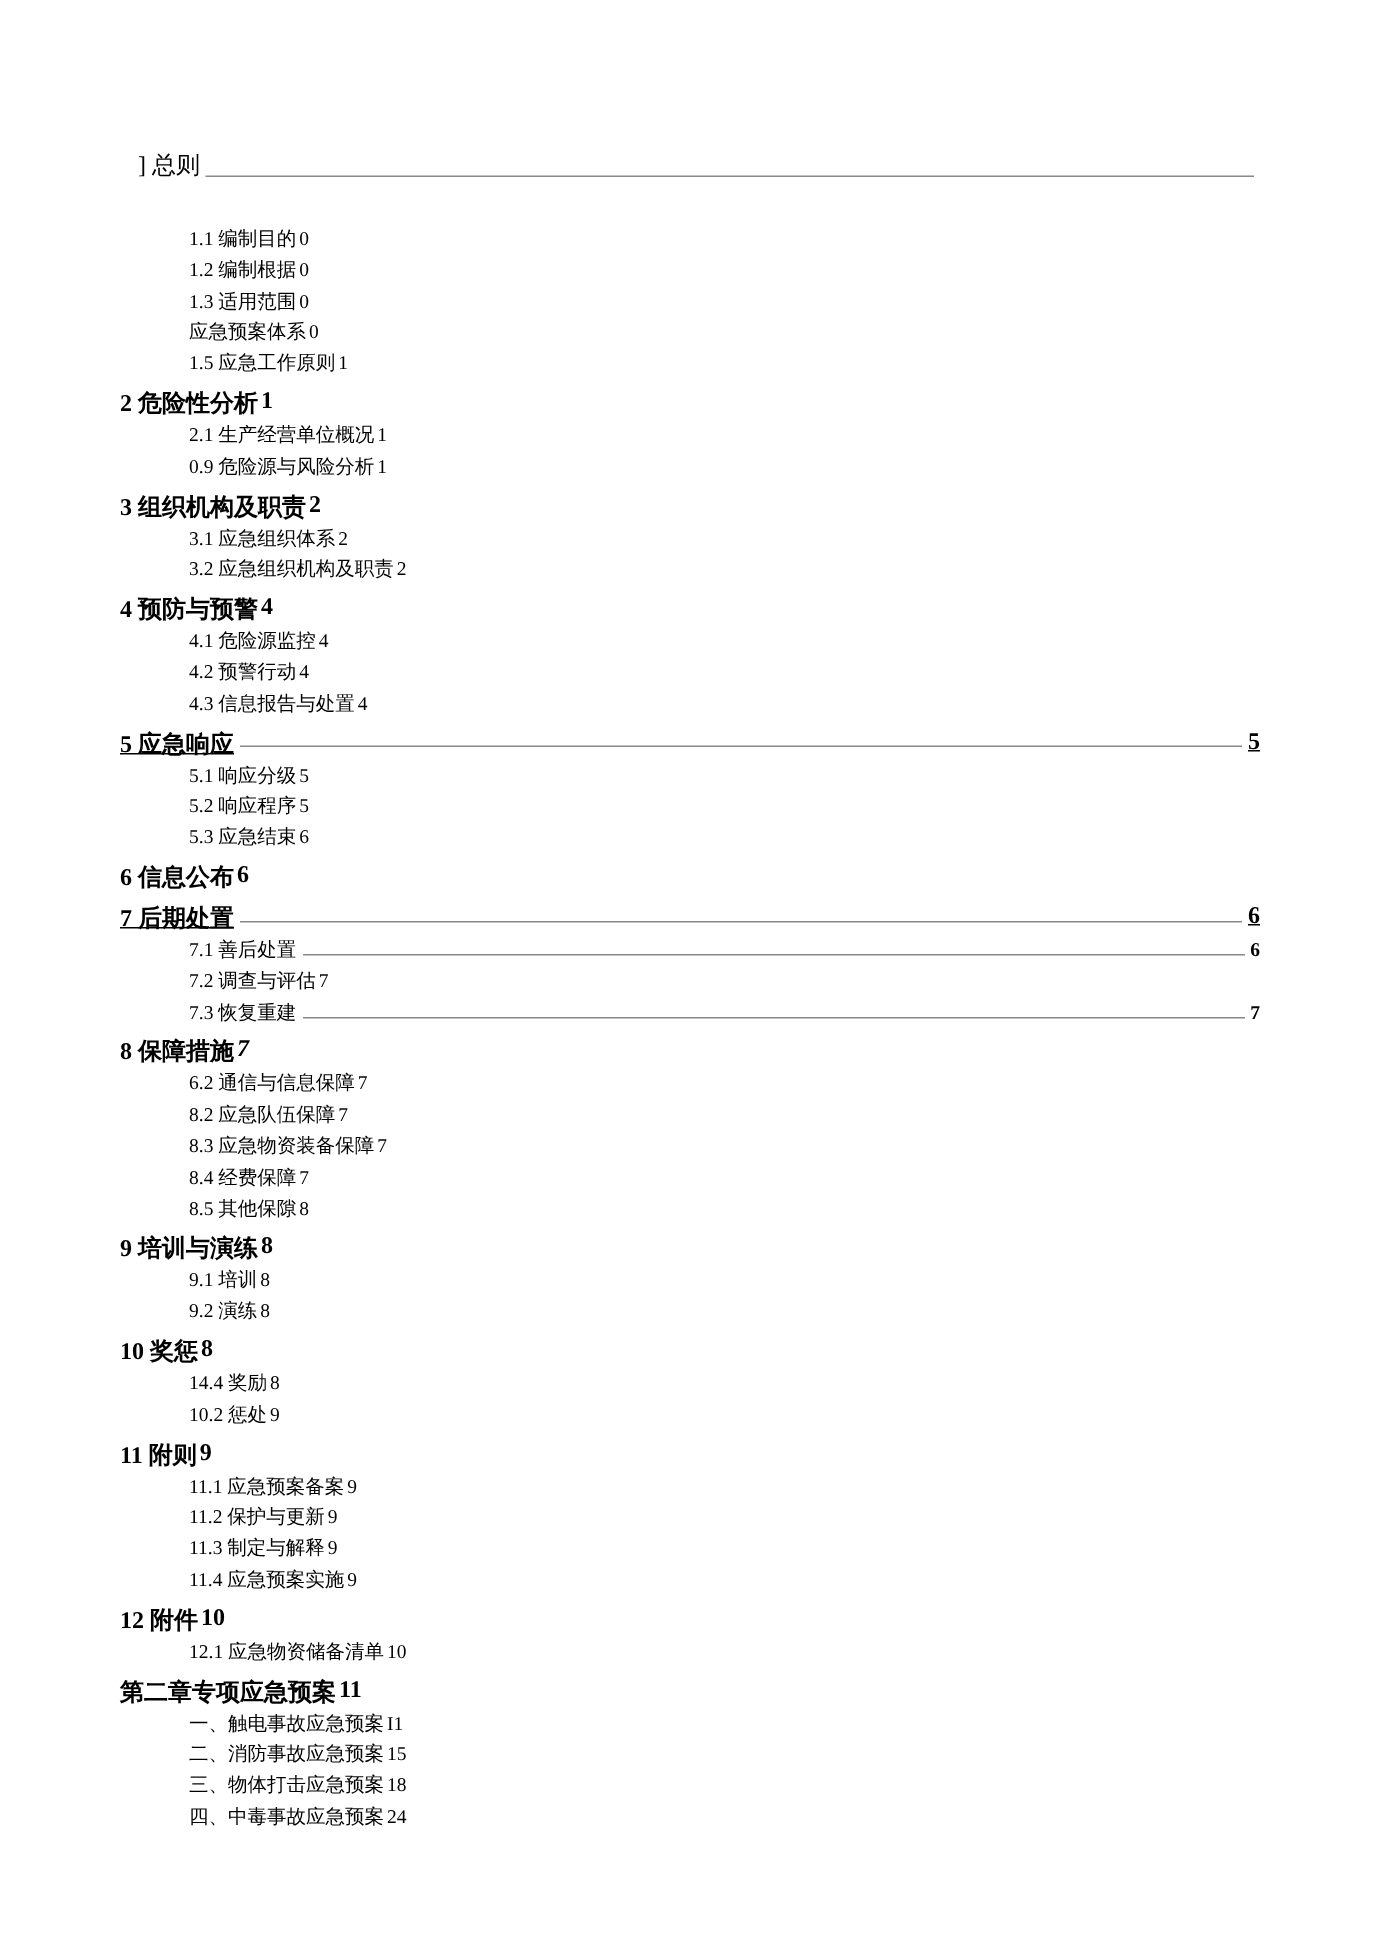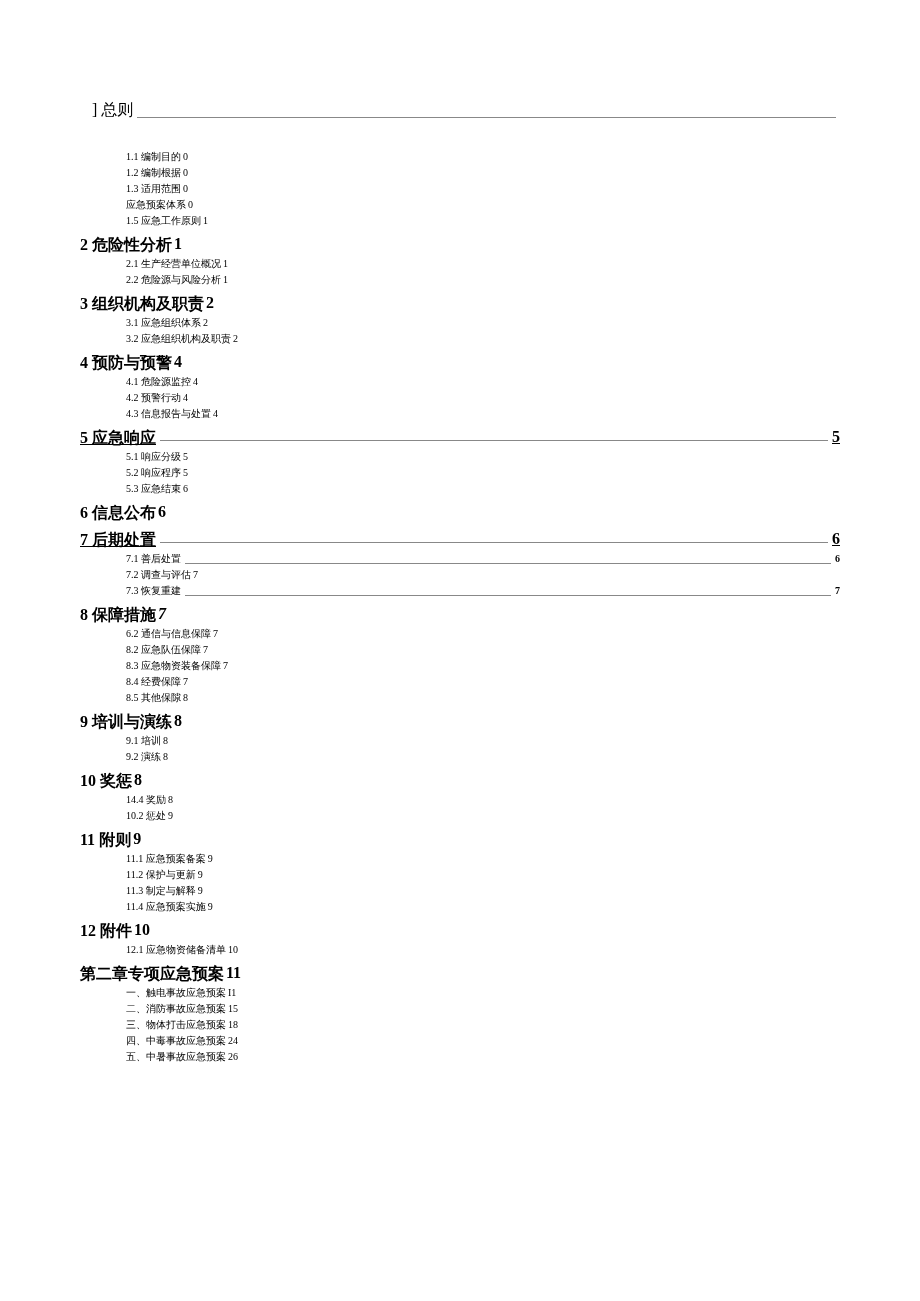--- a/index.html
+++ b/index.html
@@ -26,11 +26,11 @@
       text-decoration: underline;
     }
     .toc-sub {
-      font-size: 10px;
+      font-size: 13px;
       margin-left: 46px;
       line-height: 1.6;
       display: flex;
-      align-items: flex-end;
+      align-items: center;
     }
     .toc-sub.leader {
       position: relative;

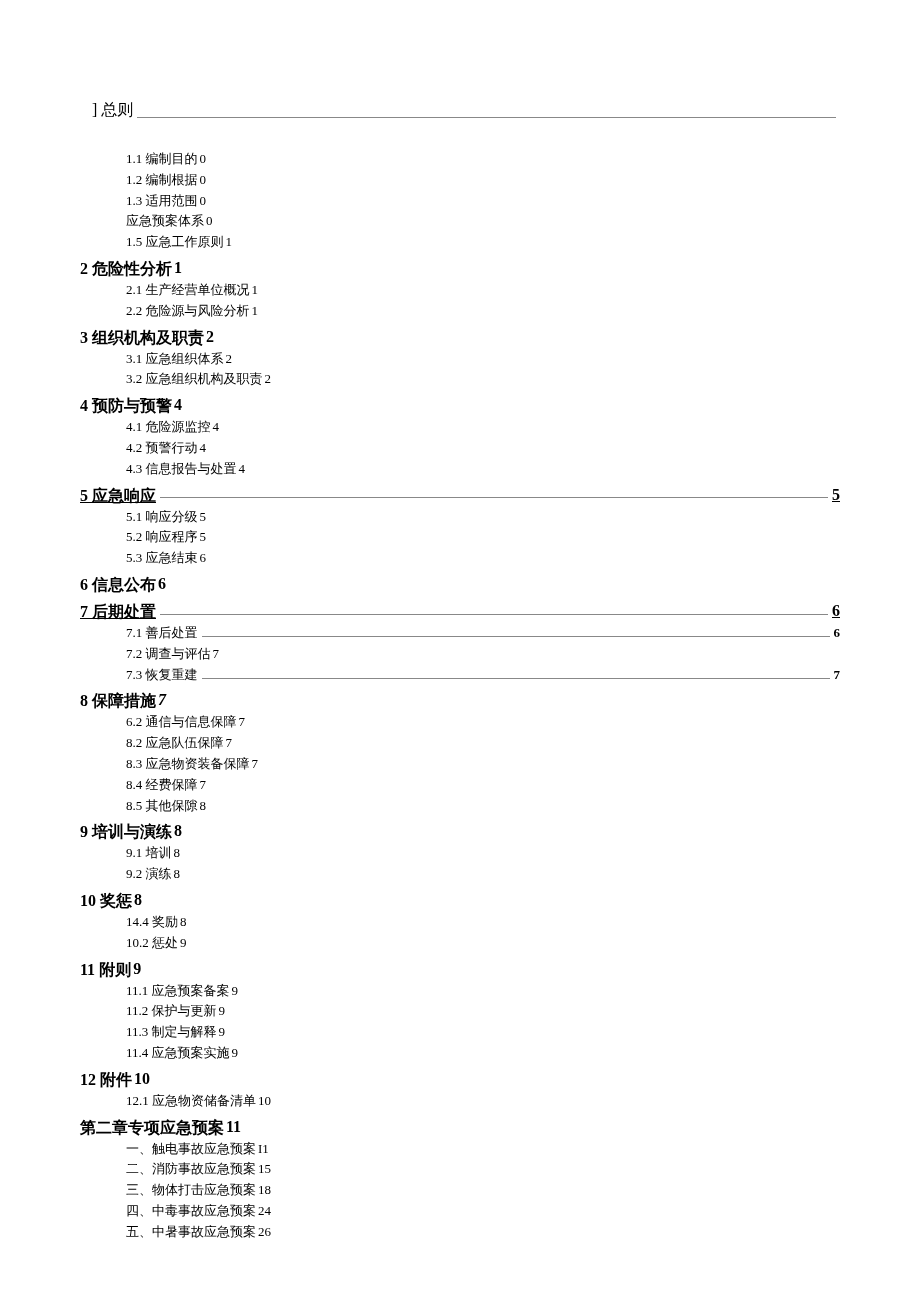--- a/index.html
+++ b/index.html
@@ -101,7 +101,7 @@
       <span class="page-inline "> 1</span>
     </div>
     <div class="toc-sub no-leader">
-      <span class="label sec-label">2.2  危险源与风险分析</span>
+      <span class="label sec-label">0.9  危险源与风险分析</span>
       <span class="page-inline "> 1</span>
     </div>
     <div class="toc-section no-leader">

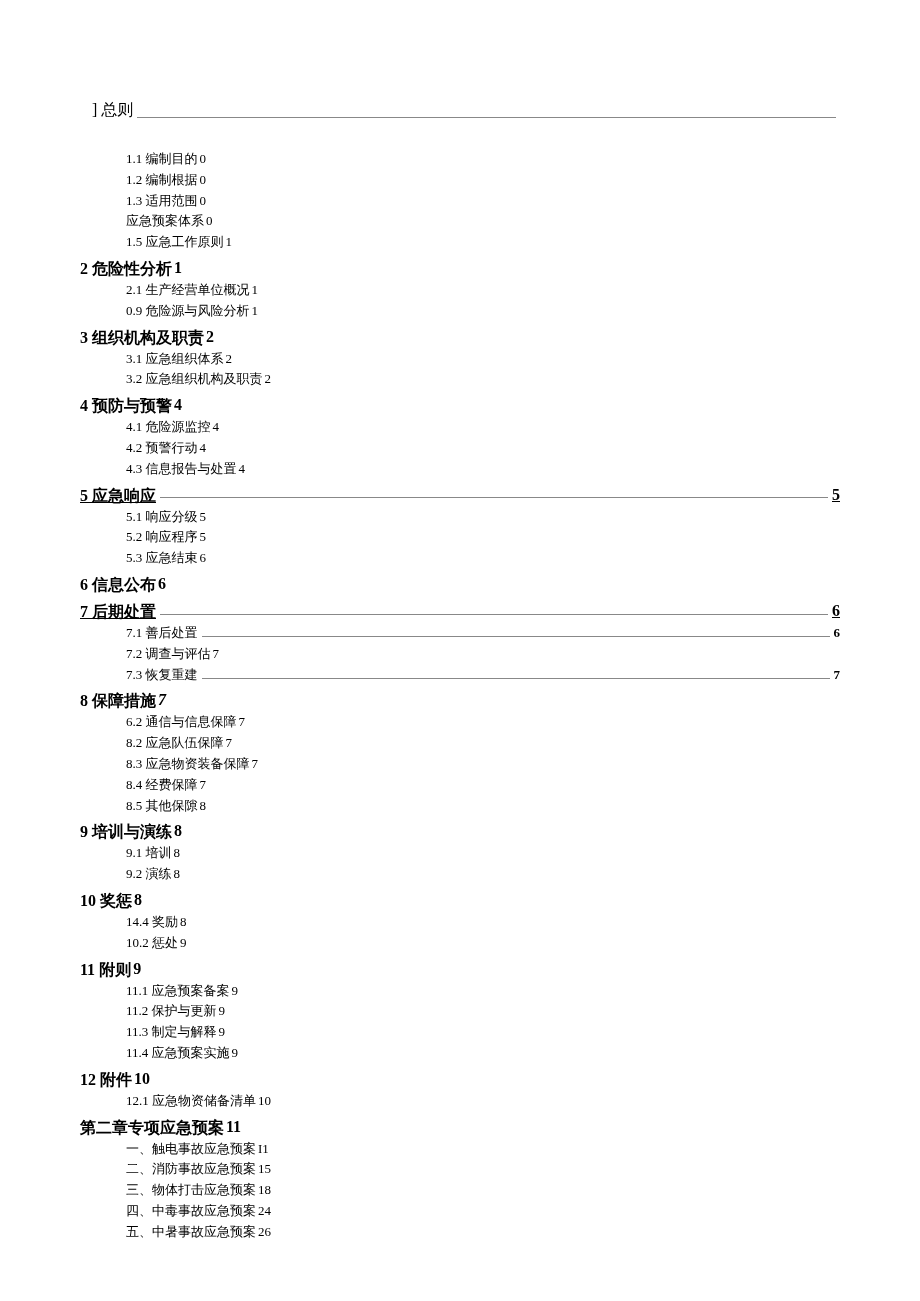--- a/index.html
+++ b/index.html
@@ -268,10 +268,6 @@
       <span class="label sec-label">四、中毒事故应急预案</span>
       <span class="page-inline "> 24</span>
     </div>
-    <div class="toc-sub no-leader">
-      <span class="label sec-label">五、中暑事故应急预案</span>
-      <span class="page-inline "> 26</span>
-    </div>
   </div>
 
 </body></html>

